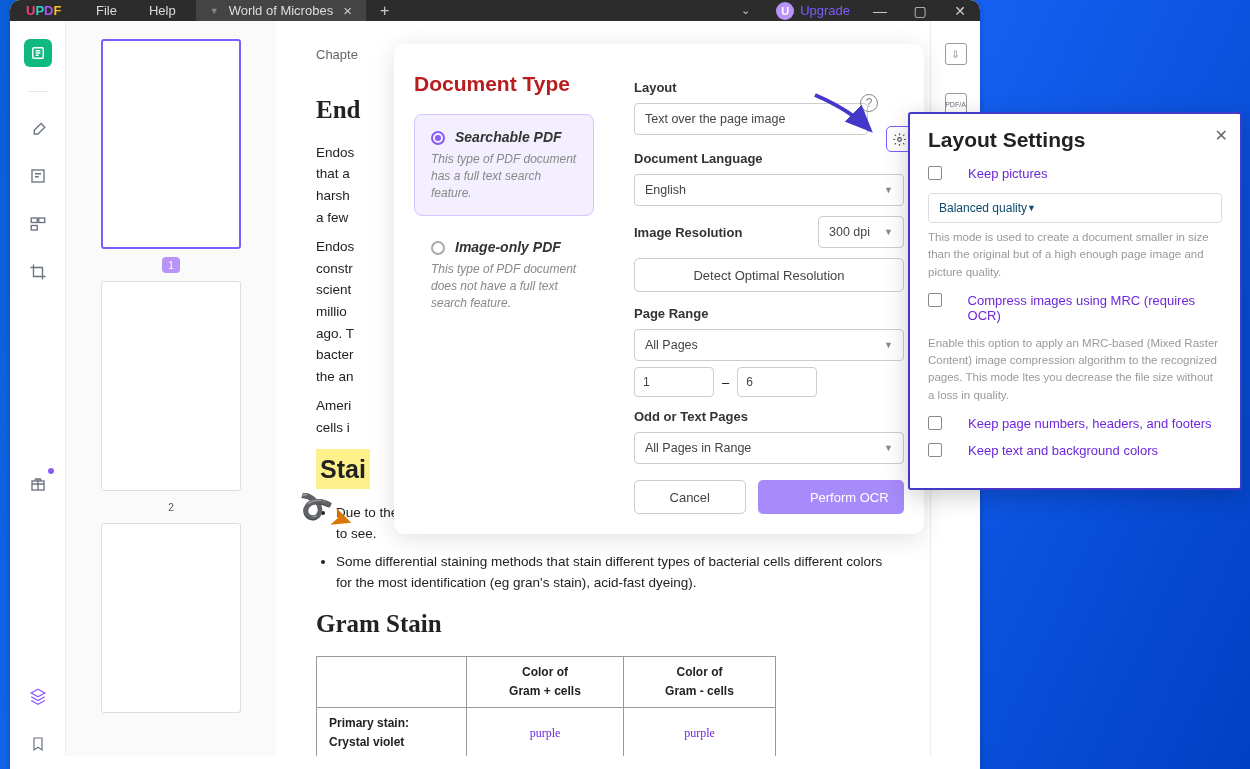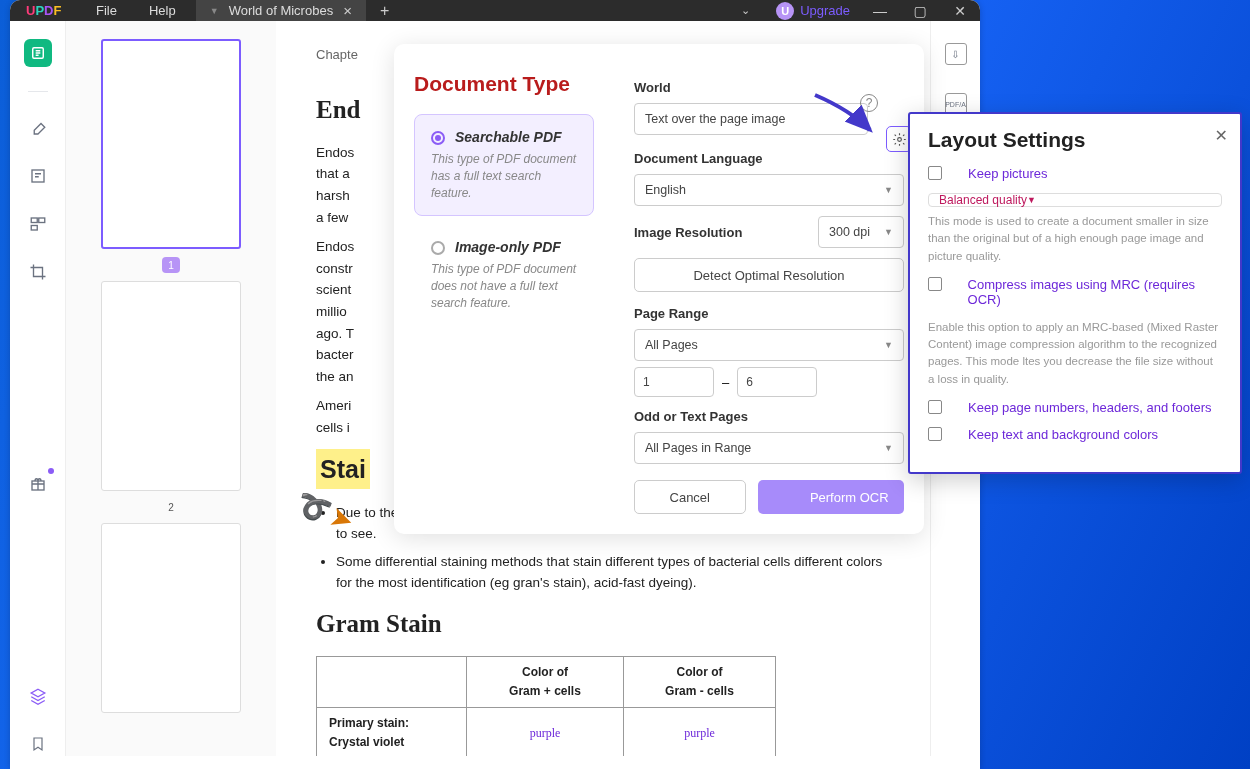--- a/index.html
+++ b/index.html
@@ -229,7 +229,7 @@
           </defs>
           <path d="M5 5 Q 40 20 60 40" stroke="#4338ca" stroke-width="4" fill="none" marker-end="url(#ah)"></path>
         </svg>
-      <div class="lab">World</div>
+      <div class="lab">Layout</div>
       <div class="sel-box" style="width:calc(100% - 36px);">
           <span>Text over the page image</span>
           <span class="arr">▼</span>

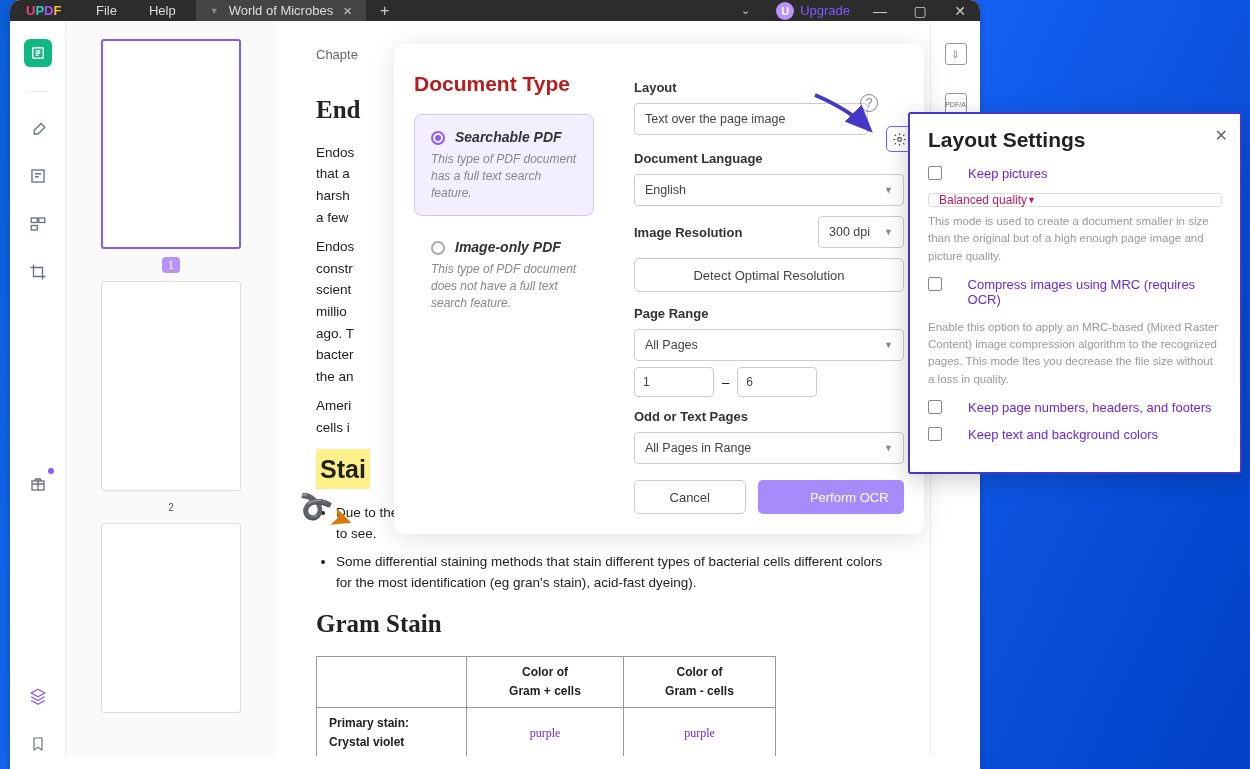--- a/index.html
+++ b/index.html
@@ -72,7 +72,7 @@
 .chk{display:flex;gap:26px;margin:12px 0;color:#6d28d9;}
 .chk .box{width:14px;height:14px;border:1.5px solid #888;border-radius:2px;}
 .popup .desc{font-size:11.5px;color:#999;line-height:1.5;margin:6px 0 10px;}
-.qsel{width:100%;height:14px;border:1px solid #ddd;border-radius:4px;padding:0 10px;color:#be185d;font-size:12px;display:flex;align-items:center;justify-content:flex-start;}
+.qsel{width:100%;height:30px;border:1px solid #ddd;border-radius:4px;padding:0 10px;color:#0c4a6e;font-size:12px;display:flex;align-items:center;justify-content:flex-start;}
 </style>
 </head>
 <body>

